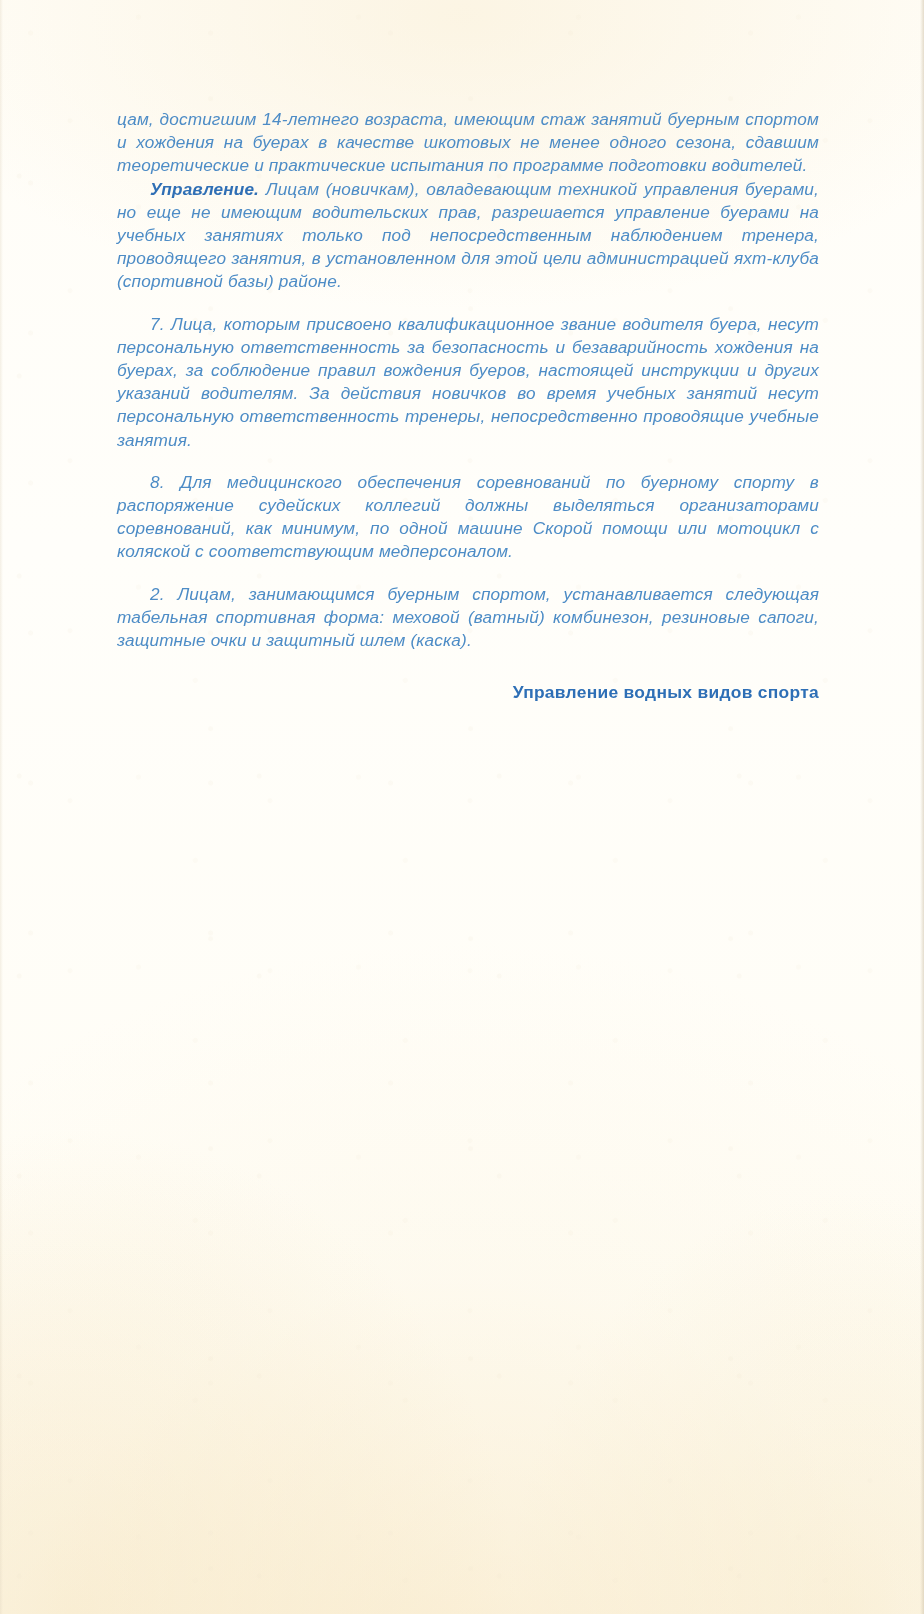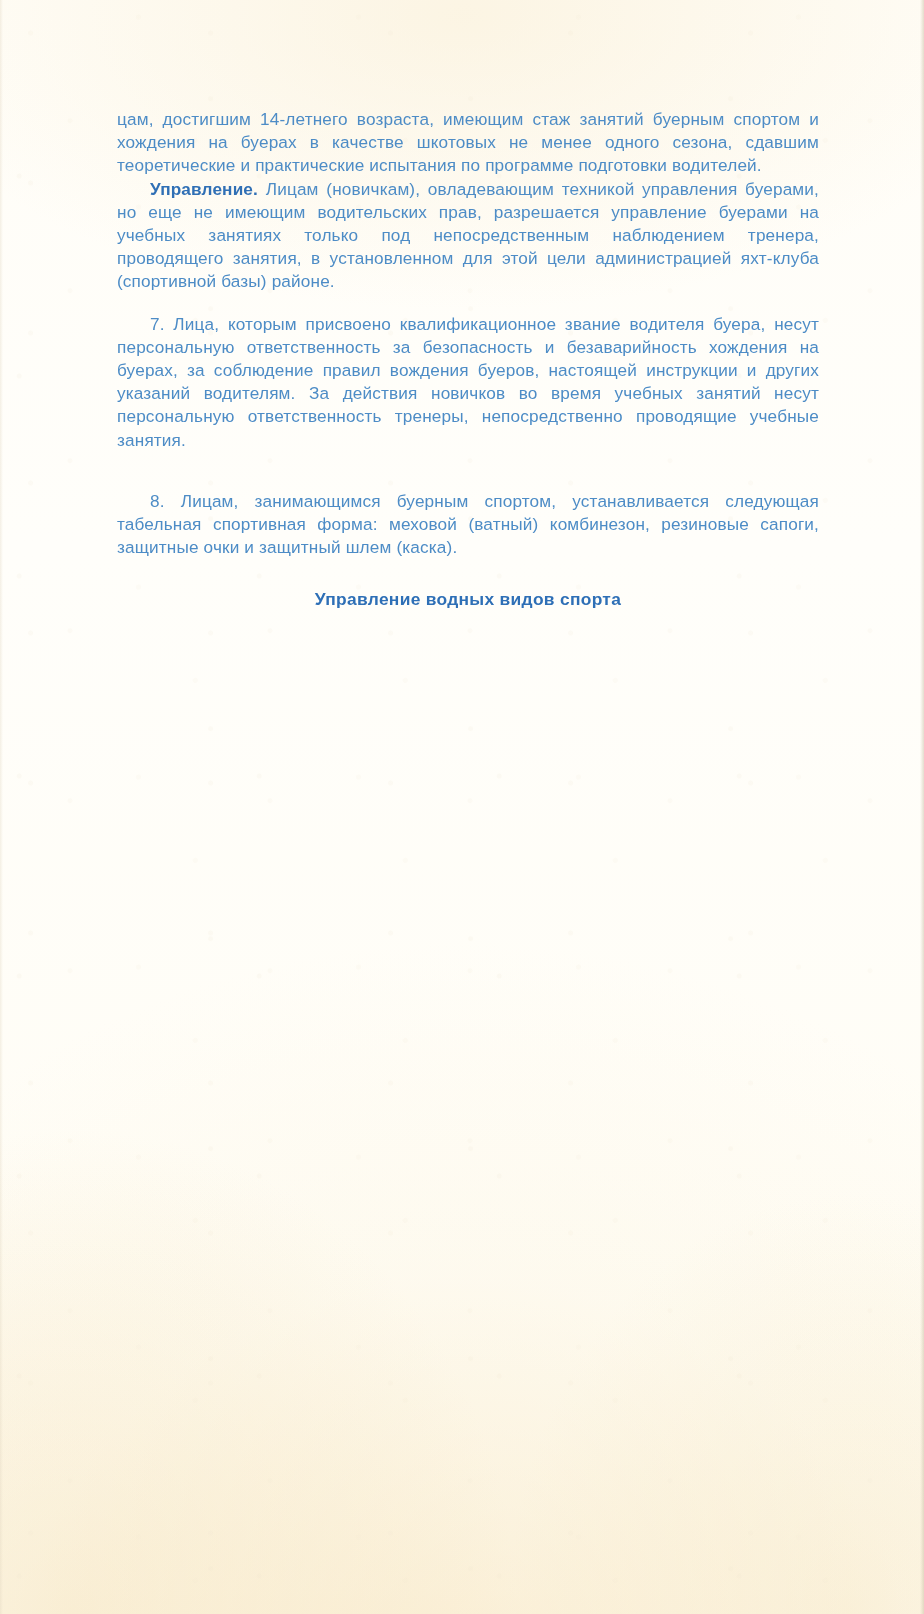--- a/index.html
+++ b/index.html
@@ -73,6 +73,7 @@
     text-justify: inter-word;
     -webkit-font-smoothing: antialiased;
     text-rendering: optimizeLegibility;
+    font-style: italic;
   }
 
   p.body-par .lead {

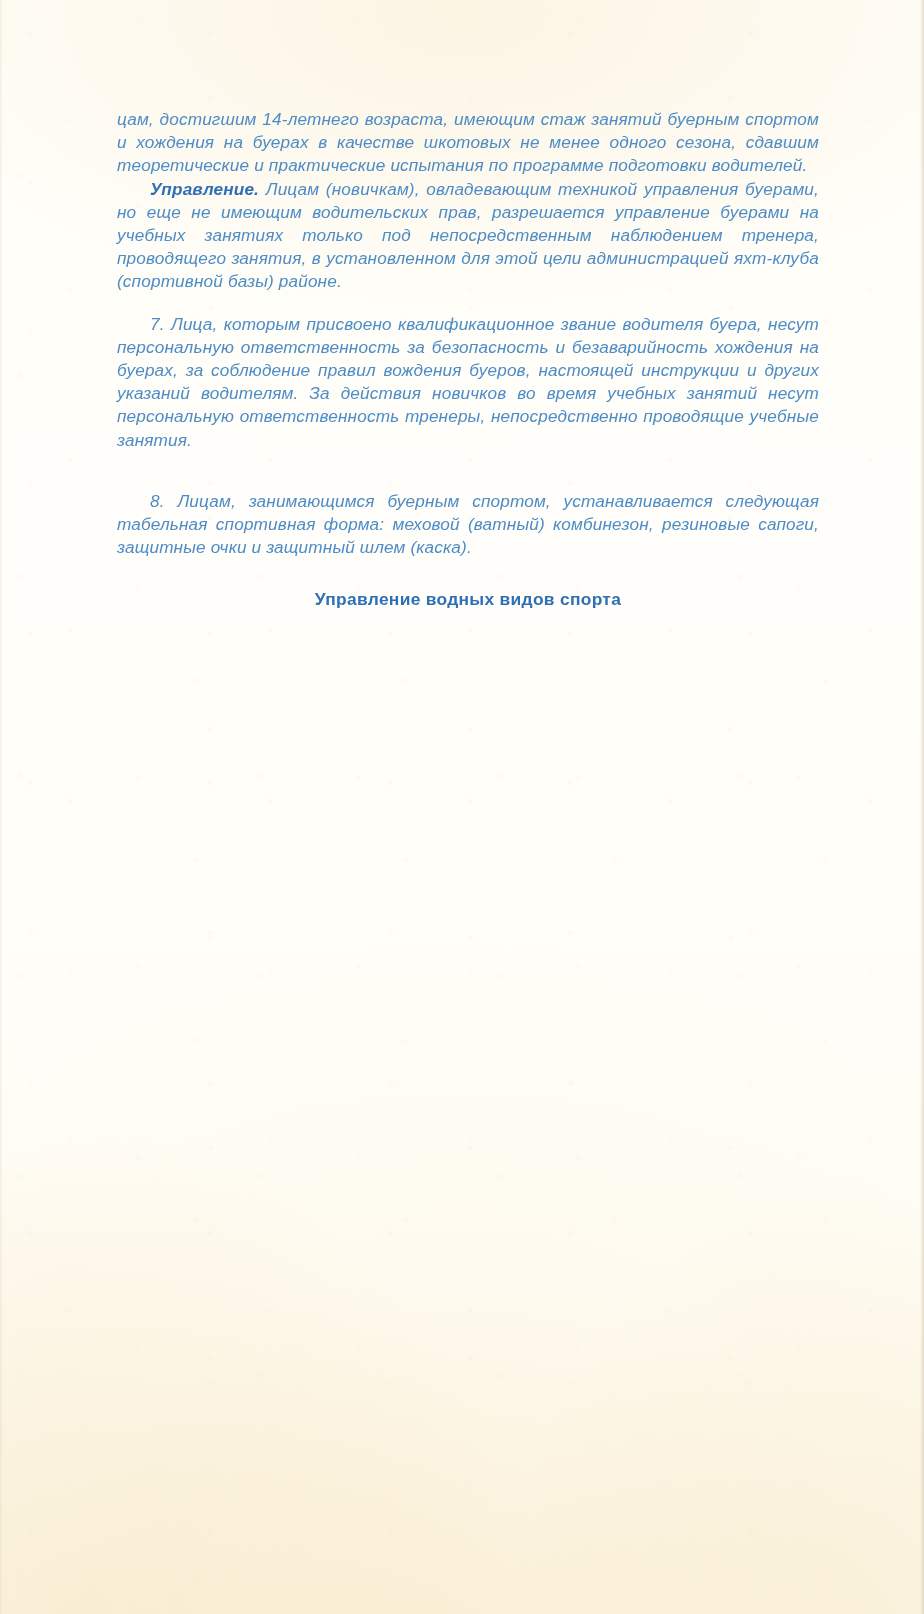--- a/index.html
+++ b/index.html
@@ -118,6 +118,7 @@
 
     <div class="gap-block"></div>
 
+    <p class="body-par indent">8. Для медицинского обеспечения соревнований по буерному спорту в распоряжение судейских коллегий должны выделяться организаторами соревнований, как минимум, по одной машине Скорой помощи или мотоцикл с коляской с соответствующим медперсоналом.</p>
 
     <div class="gap-block"></div>
 

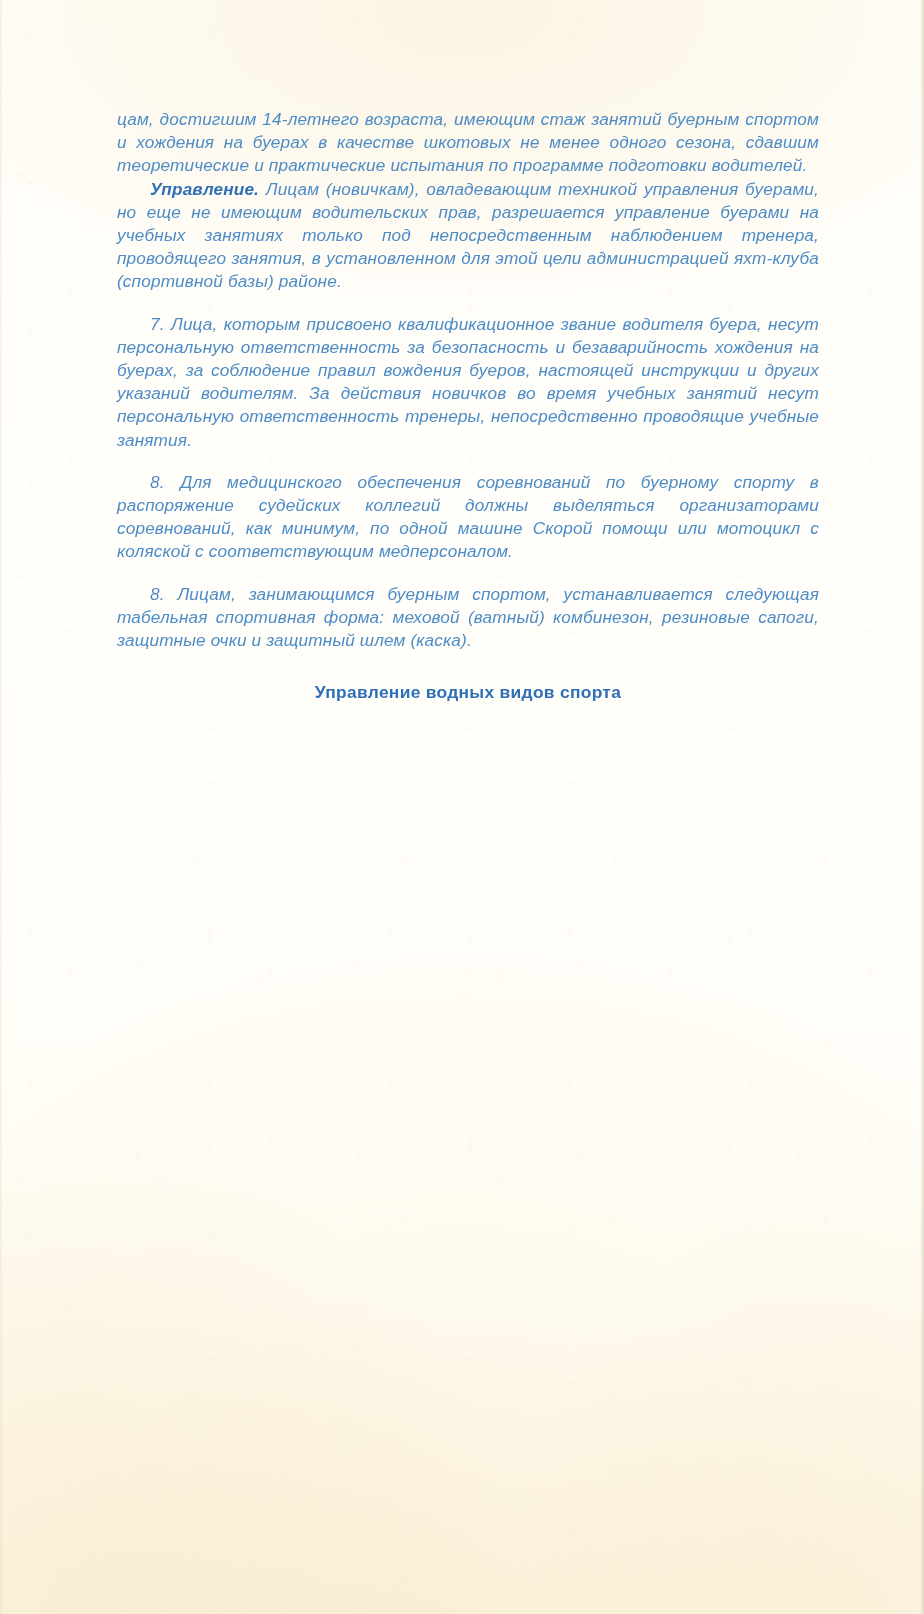--- a/index.html
+++ b/index.html
@@ -122,7 +122,7 @@
 
     <div class="gap-block"></div>
 
-    <p class="body-par indent">8. Лицам, занимающимся буерным спортом, устанавливается следующая табельная спортивная форма: меховой (ватный) комбинезон, резиновые сапоги, защитные очки и защитный шлем (каска).</p>
+    <p class="body-par indent">2. Лицам, занимающимся буерным спортом, устанавливается следующая табельная спортивная форма: меховой (ватный) комбинезон, резиновые сапоги, защитные очки и защитный шлем (каска).</p>
 
     <p class="signature">Управление водных видов спорта</p>
 

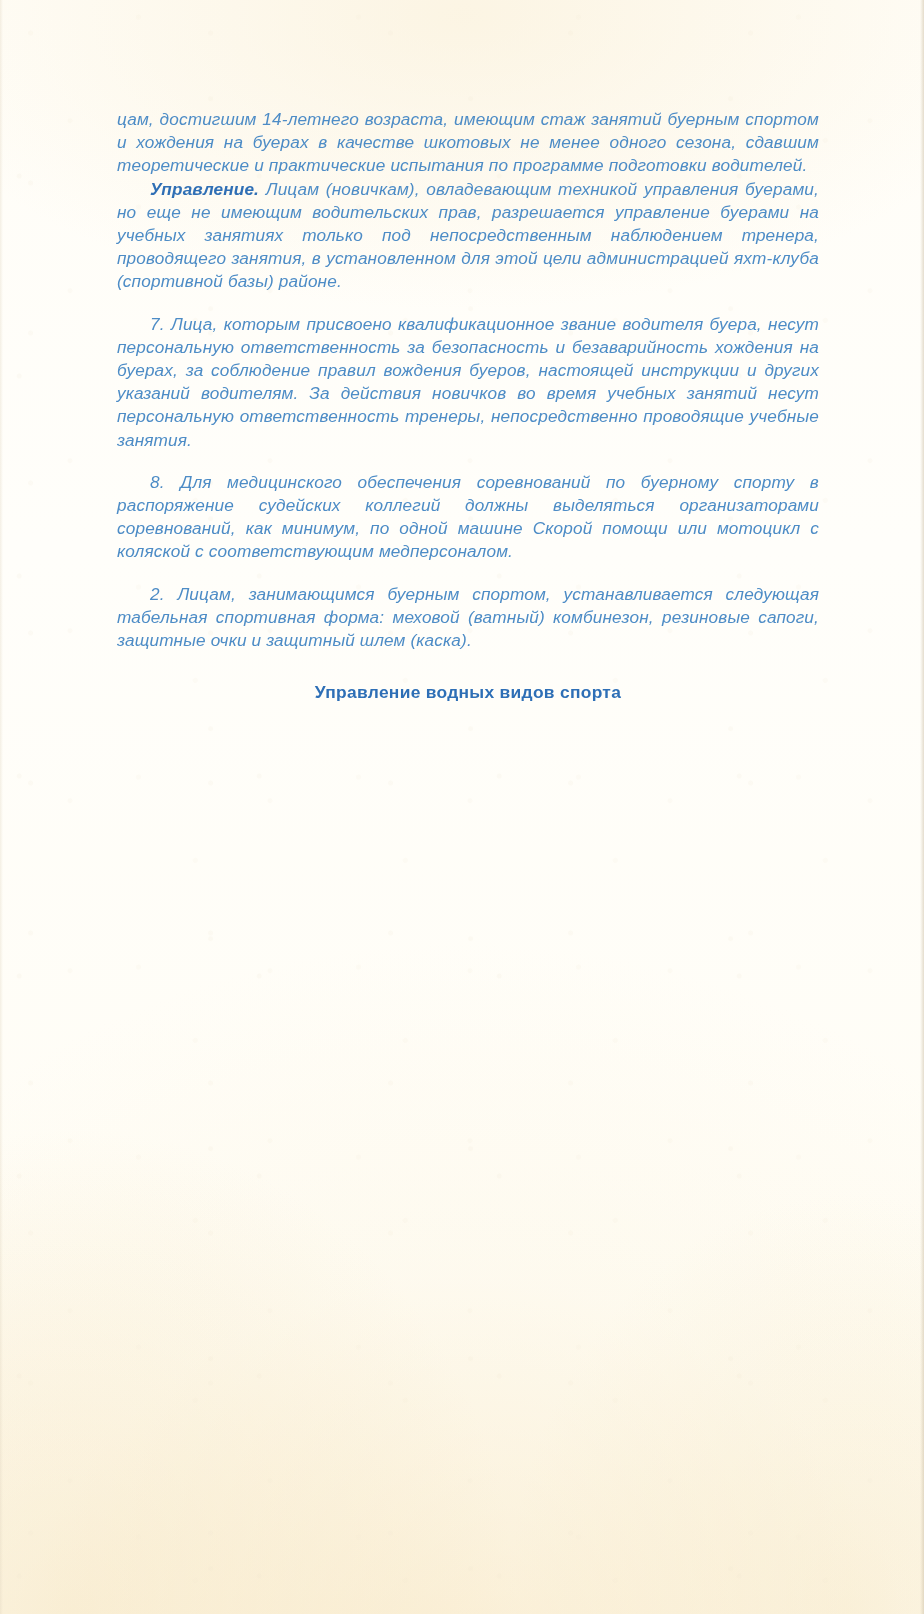--- a/index.html
+++ b/index.html
@@ -94,7 +94,7 @@
     font-weight: bold;
     letter-spacing: 0.3px;
     color: #2e6fb6;
-    text-align: center;
+    text-align: right;
   }
 </style>
 </head>

